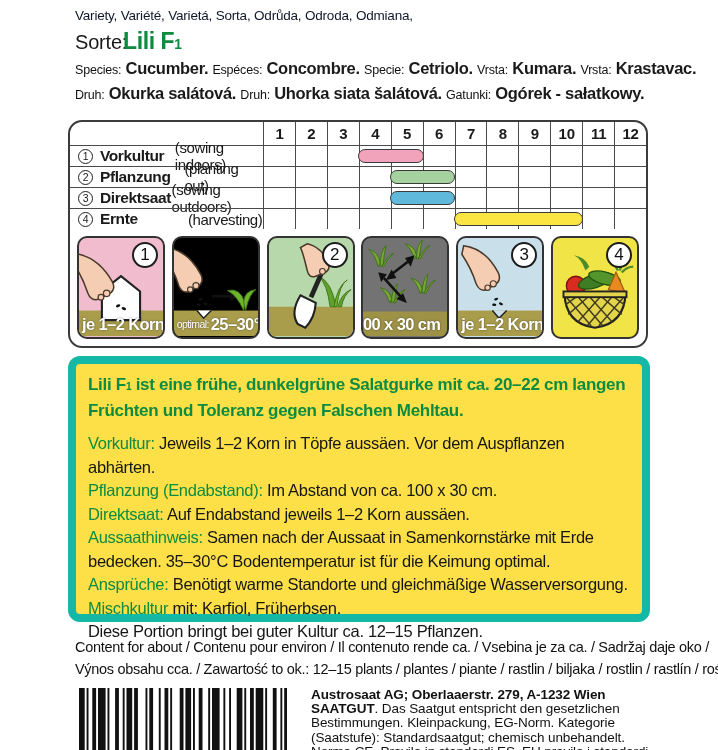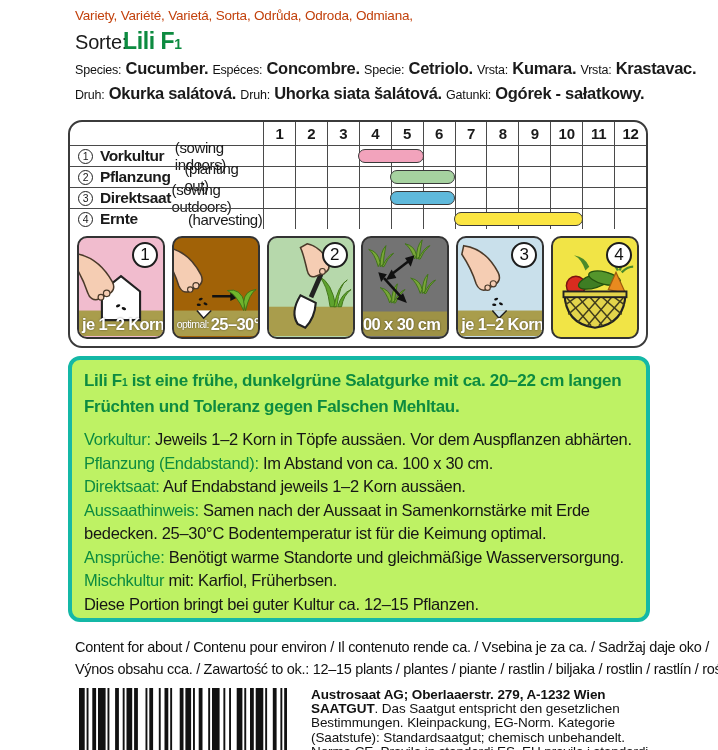--- a/index.html
+++ b/index.html
@@ -12,7 +12,7 @@
 
   
   .hdr { position:absolute; left:75px; top:8px; width:620px; }
-  .hdr-tiny { font-size:13.5px; color:#c2410c; }
+  .hdr-tiny { font-size:13.5px; color:#0f172a; }
   .hdr-row { display:flex; align-items:baseline; margin-top:5px; }
   .hdr-lbl { font-size:20px; width:48px; flex:0 0 48px; }
   .hdr-big { font-size:23px; font-weight:bold; color:#0d8b40; letter-spacing:-0.4px; }

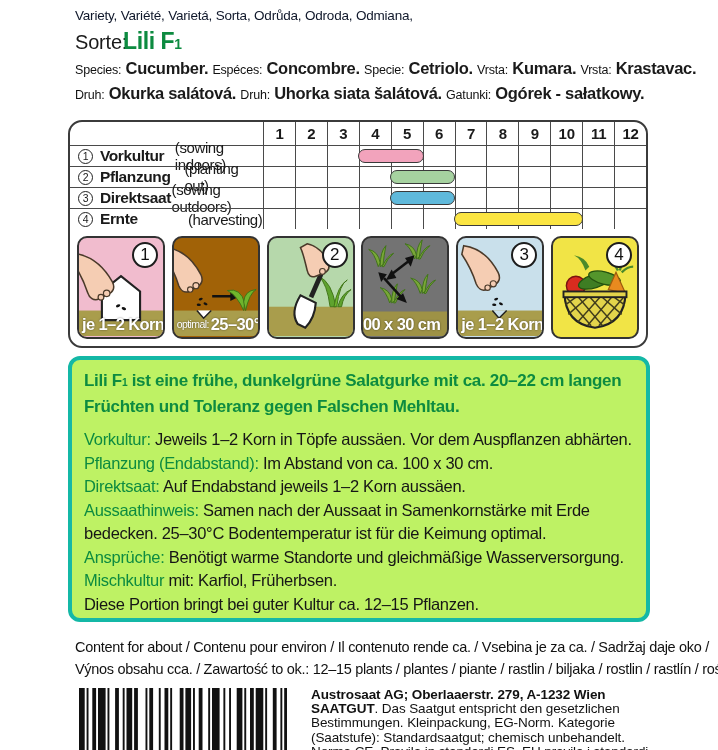--- a/index.html
+++ b/index.html
@@ -225,7 +225,7 @@
         <div class="tile-label">je 1–2 Korn</div>
       </div>
 
-      <div class="tile" style="background:#a16207">
+      <div class="tile" style="background:#000000">
         <svg viewBox="0 0 88 103">
           <rect x="0" y="76" width="88" height="27" fill="#a99d4c"></rect>
           <path d="M24,76 L31,84 L39,76" fill="#ffffff" stroke="#222" stroke-width="1.6"></path>

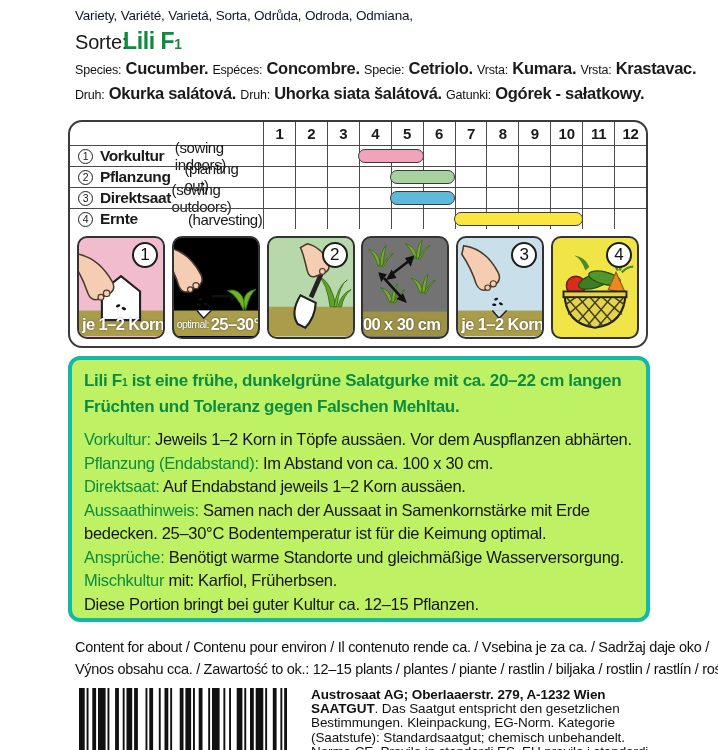--- a/index.html
+++ b/index.html
@@ -68,7 +68,7 @@
   
   .desc-box {
     position:absolute; left:68px; top:356px; width:582px; height:266px;
-    background:#bef264; border:4px solid #14b8a6; border-radius:12px;
+    background:#fde047; border:8px solid #14b8a6; border-radius:12px;
     padding:9px 12px;
   }
   .desc-intro { color:#0d8b40; font-weight:bold; font-size:17px; line-height:24px; letter-spacing:-0.3px; margin-bottom:9px; }

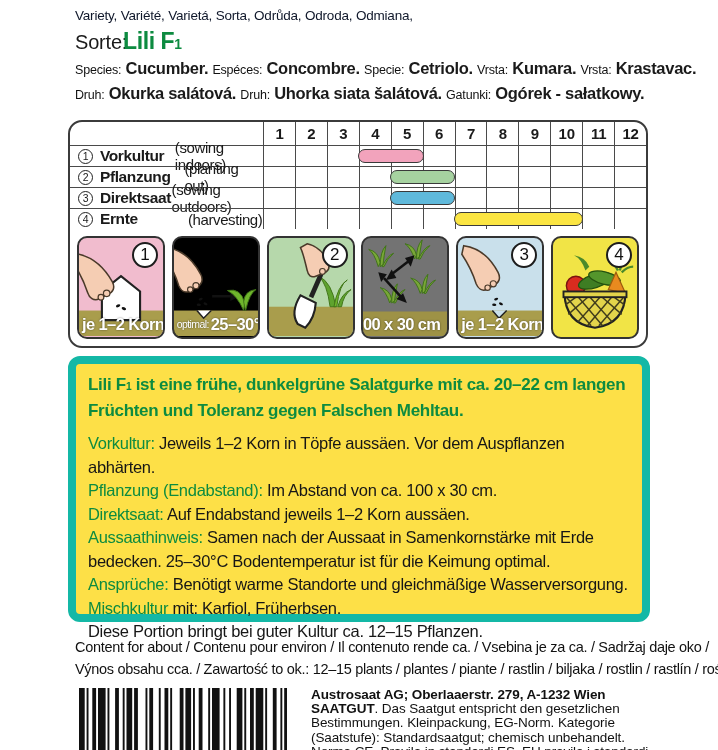--- a/index.html
+++ b/index.html
@@ -340,7 +340,7 @@
     <p class="desc-p"><span class="lab">Vorkultur:</span><span> Jeweils 1–2 Korn in Töpfe aussäen. Vor dem Auspflanzen abhärten.</span></p>
     <p class="desc-p"><span class="lab">Pflanzung (Endabstand):</span><span> Im Abstand von ca. 100 x 30 cm.</span></p>
     <p class="desc-p"><span class="lab">Direktsaat:</span><span> Auf Endabstand jeweils 1–2 Korn aussäen.</span></p>
-    <p class="desc-p"><span class="lab">Aussaathinweis:</span><span> Samen nach der Aussaat in Samenkornstärke mit Erde bedecken. 25–30°C Bodentemperatur ist für die Keimung optimal.</span></p>
+    <p class="desc-p"><span class="lab">Aussaathinweis:</span><span> Samen nach der Aussaat in Samenkornstärke mit Erde bedecken. 35–30°C Bodentemperatur ist für die Keimung optimal.</span></p>
     <p class="desc-p"><span class="lab">Ansprüche:</span><span> Benötigt warme Standorte und gleichmäßige Wasserversorgung.</span></p>
     <p class="desc-p"><span class="lab">Mischkultur</span><span> mit: Karfiol, Früherbsen.</span></p>
     <p class="desc-p"><span>Diese Portion bringt bei guter Kultur ca. 12–15 Pflanzen.</span></p>

